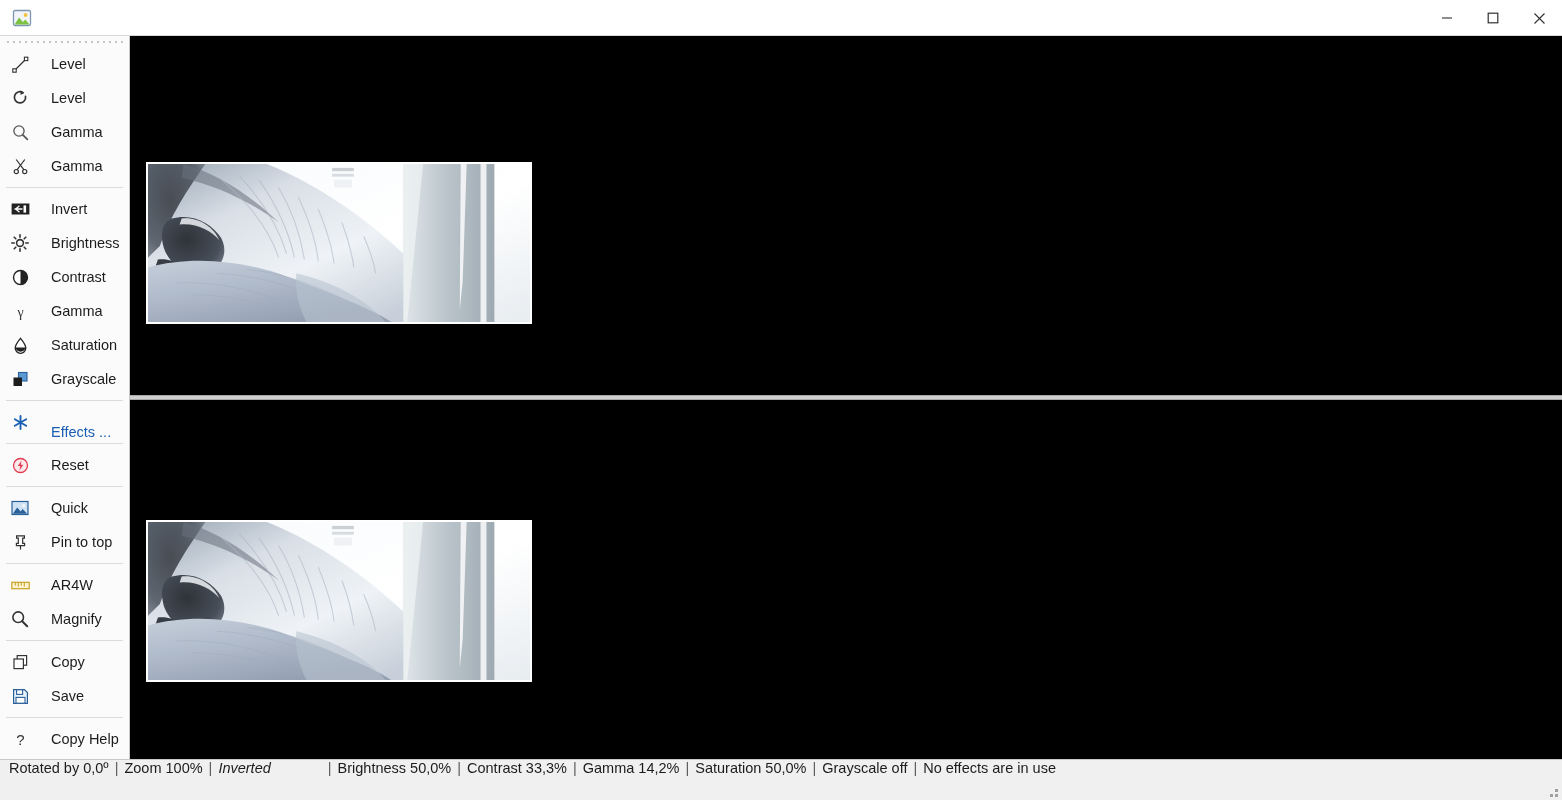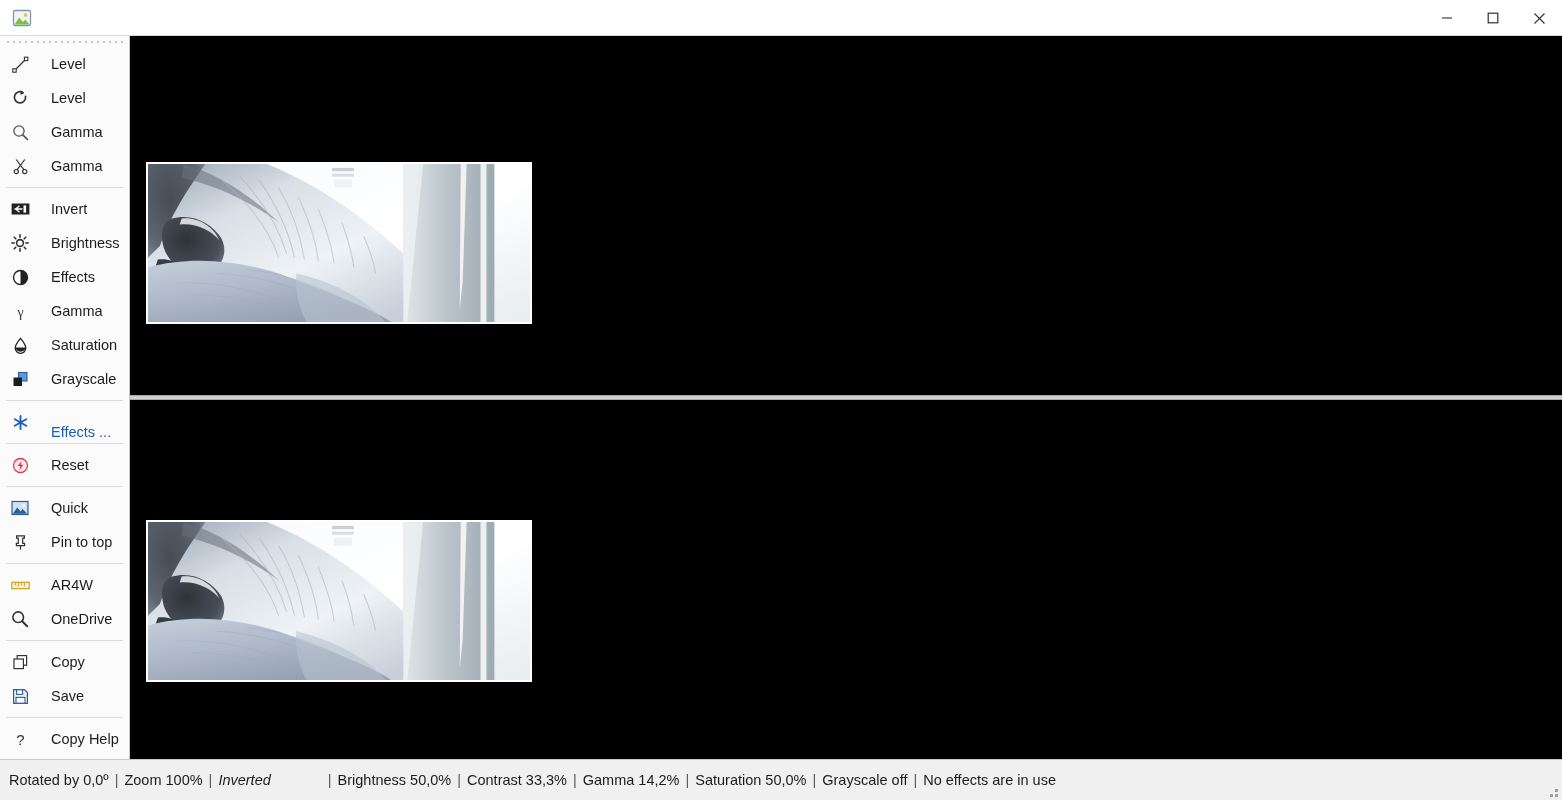--- a/index.html
+++ b/index.html
@@ -285,7 +285,7 @@
               <path d="M8.5 1.5 A7 7 0 0 1 8.5 15.5 Z" fill="#222"></path>
             </svg>
         </span>
-        <span class="sb-label">Effects</span>
+        <span class="sb-label">Contrast</span>
       </div>
       <div class="sb-item">
         <span class="sb-icon">

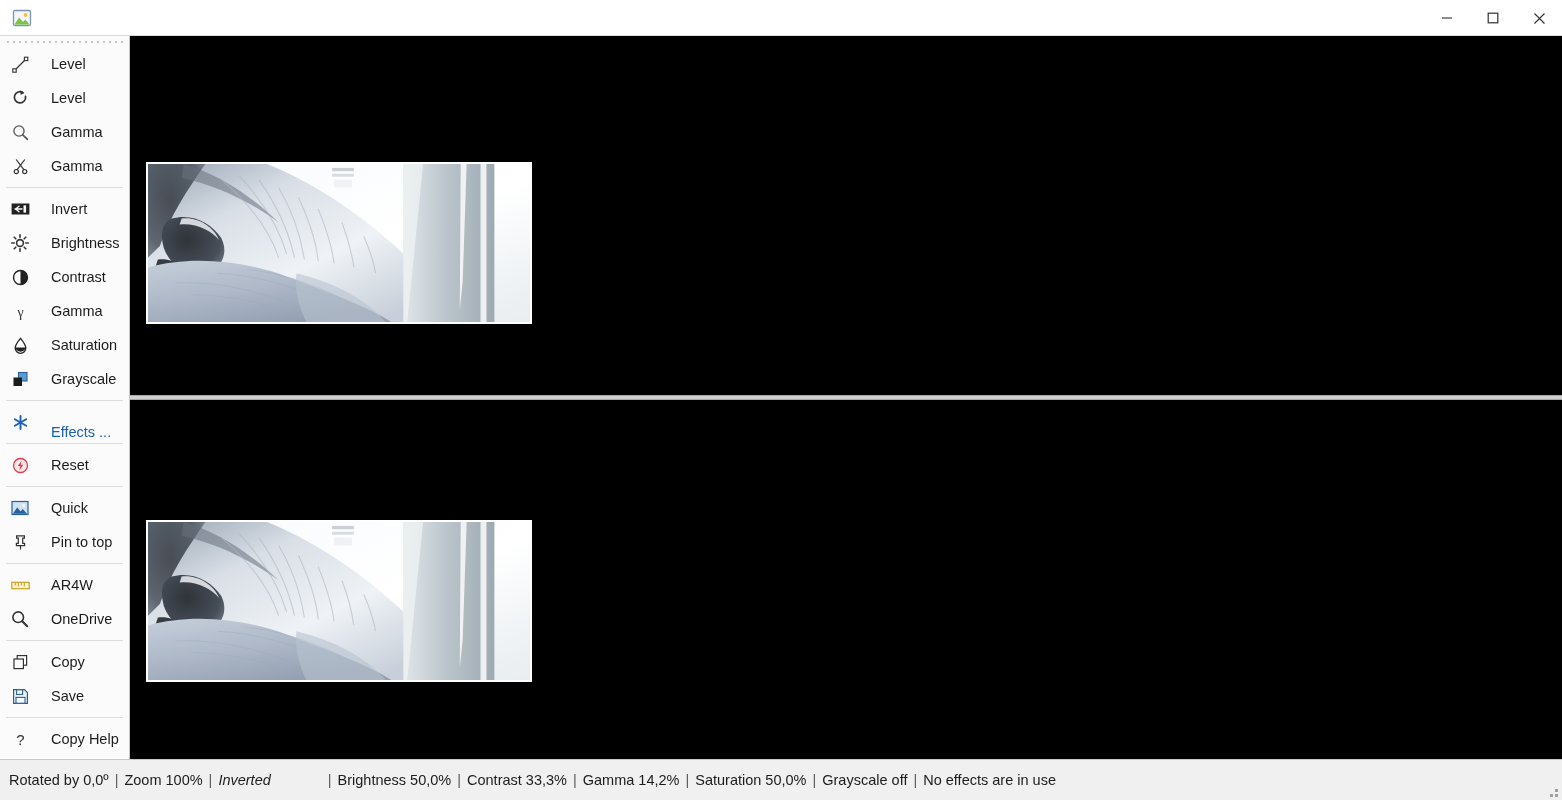--- a/index.html
+++ b/index.html
@@ -386,7 +386,7 @@
               <path d="M11.2 11.2 L16.2 16.2" stroke="#333" stroke-width="2" stroke-linecap="round"></path>
             </svg>
         </span>
-        <span class="sb-label">OneDrive</span>
+        <span class="sb-label">Magnify</span>
       </div>
 
       <div class="sep"></div>

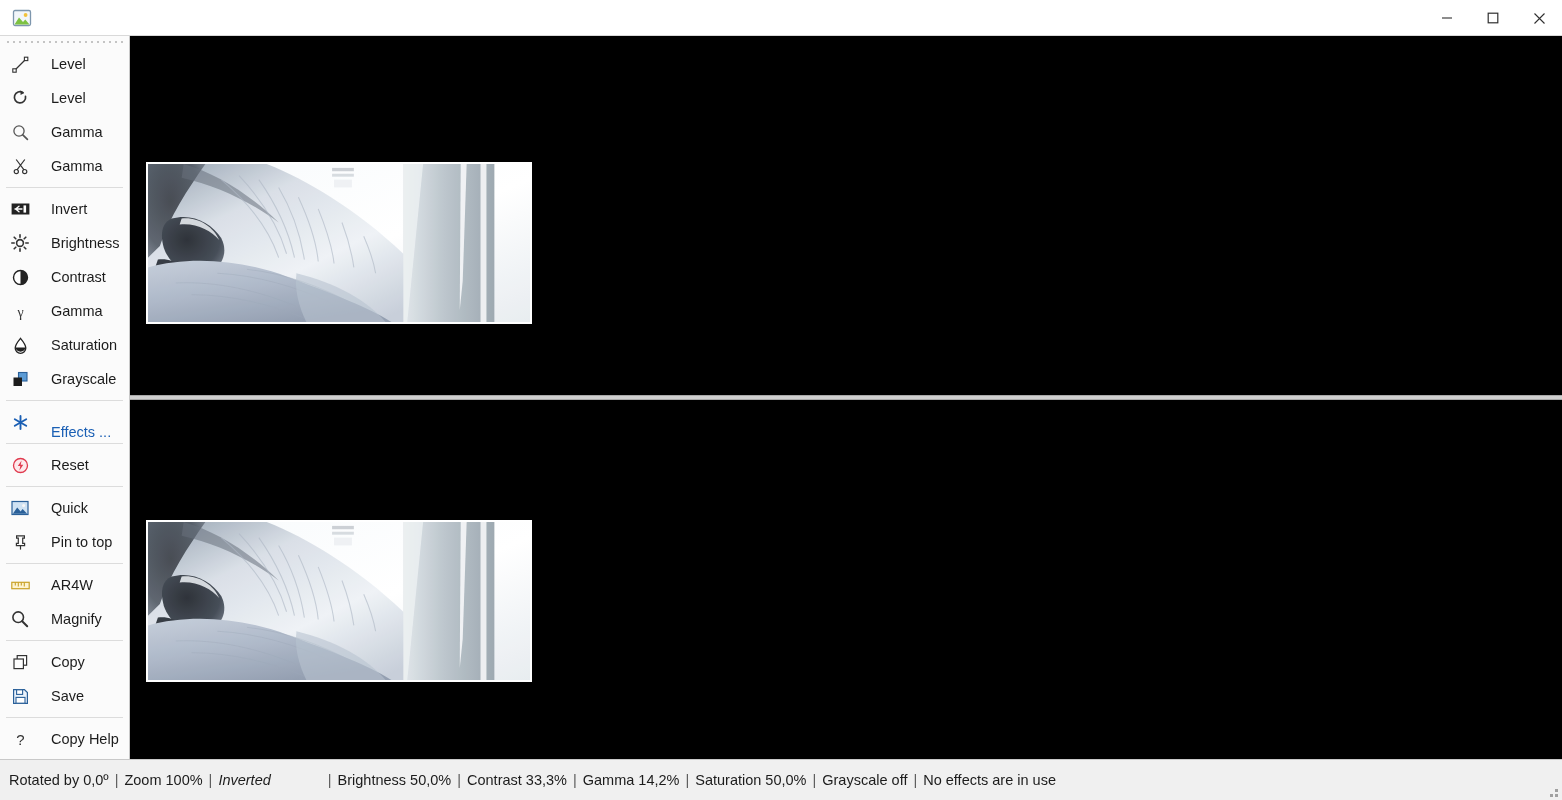--- a/index.html
+++ b/index.html
@@ -133,7 +133,7 @@
     height: 41px; min-height: 25px;
     background: #f0f0f0;
     border-top: 1px solid #c9c9c9;
-    display: flex; align-items: center;
+    display: flex; 
     padding-left: 4px;
     font-size: 14.5px;
     color: #1c1c1c;

